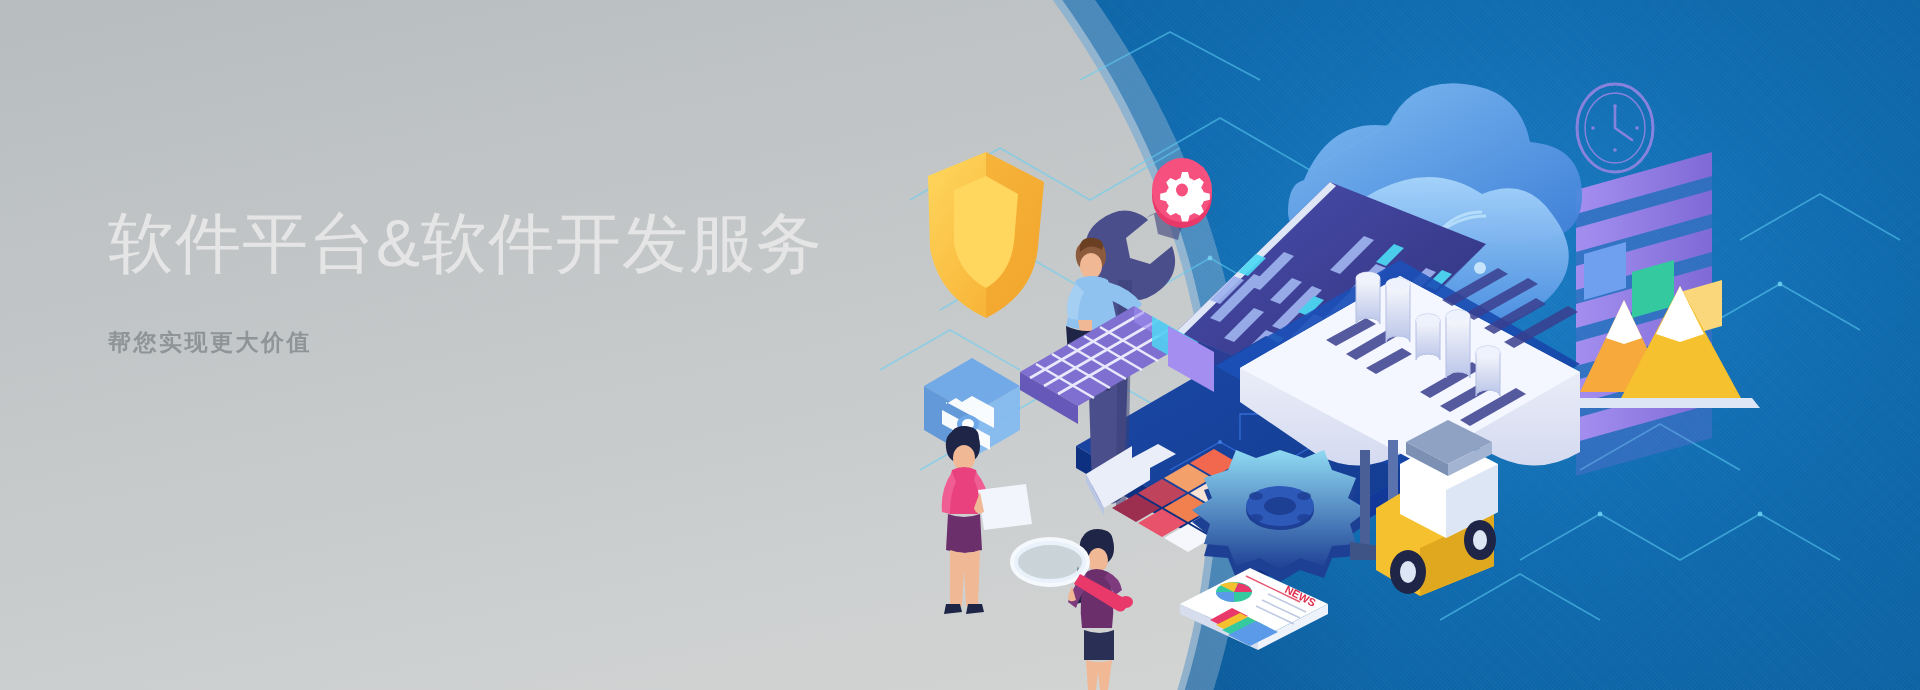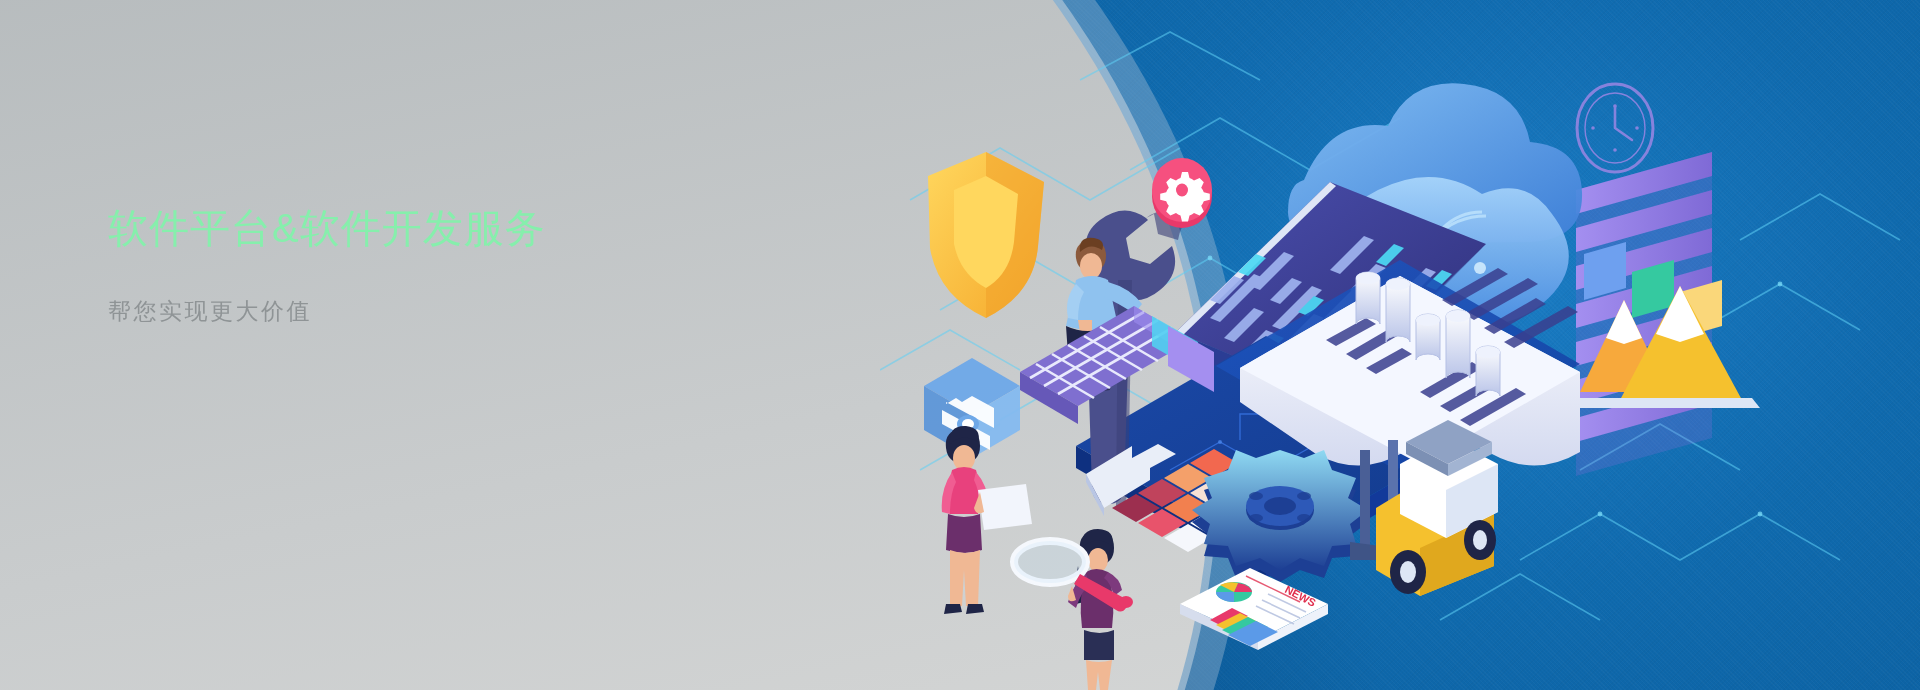--- a/index.html
+++ b/index.html
@@ -44,8 +44,8 @@
   
   .copy { position:absolute; left:108px; top:205px; width:720px; }
   .headline {
-    font-size:40px; line-height:1.18; letter-spacing:1px;
-    color:#86efac; font-weight:400; white-space:nowrap;
+    font-size:66px; line-height:1.18; letter-spacing:1px;
+    color:#e5e5e5; font-weight:400; white-space:nowrap;
   }
   .subhead {
     margin-top:44px; font-size:23px; letter-spacing:2.5px;

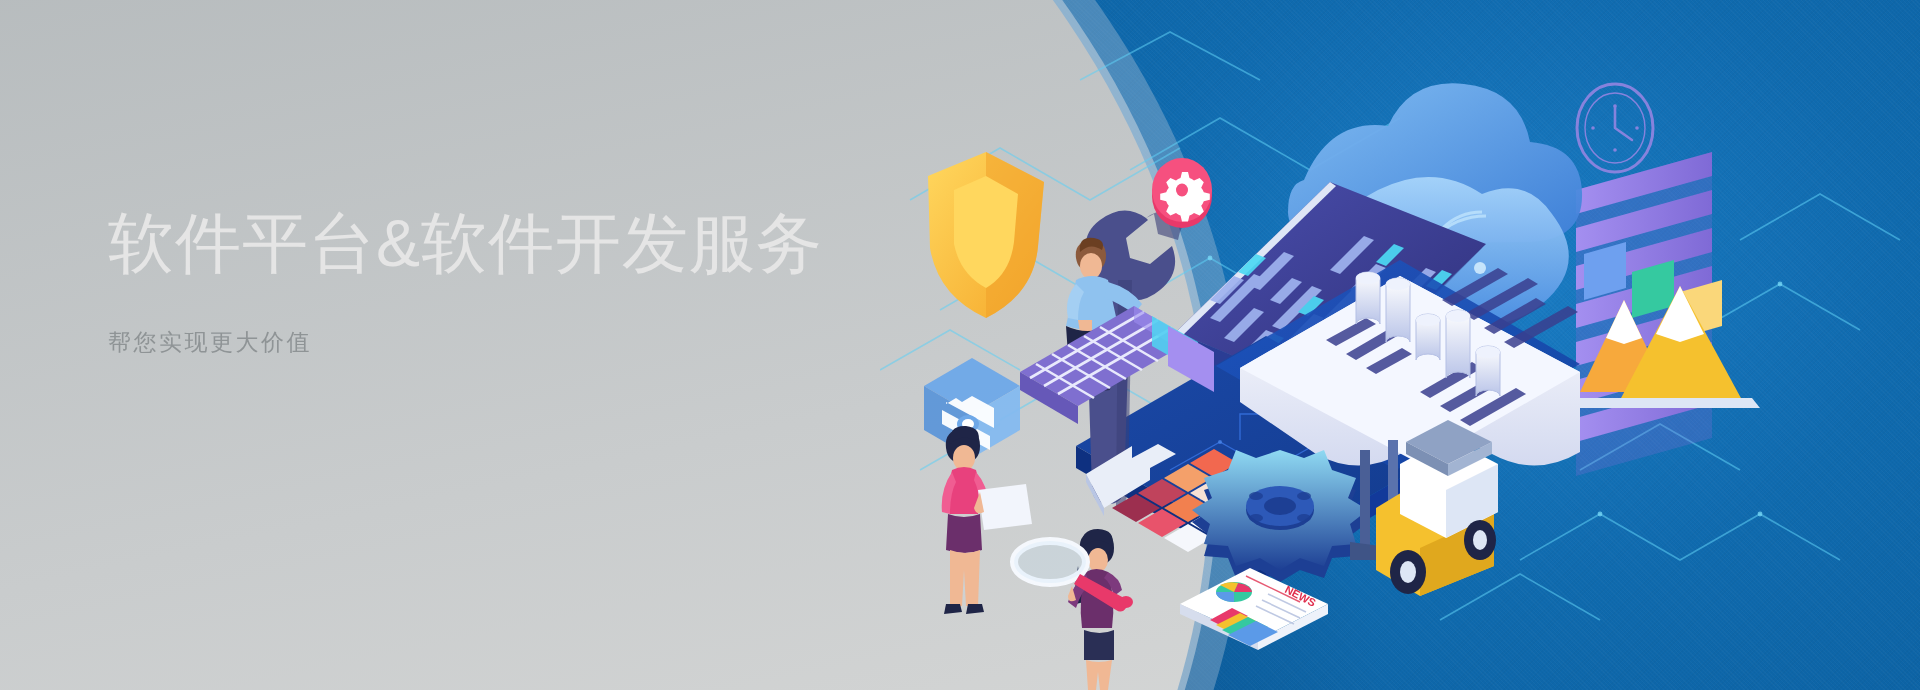--- a/index.html
+++ b/index.html
@@ -49,7 +49,7 @@
   }
   .subhead {
     margin-top:44px; font-size:23px; letter-spacing:2.5px;
-    color:#8f9496; font-weight:400;
+    color:#8f9496; font-weight:700;
   }
 
   

